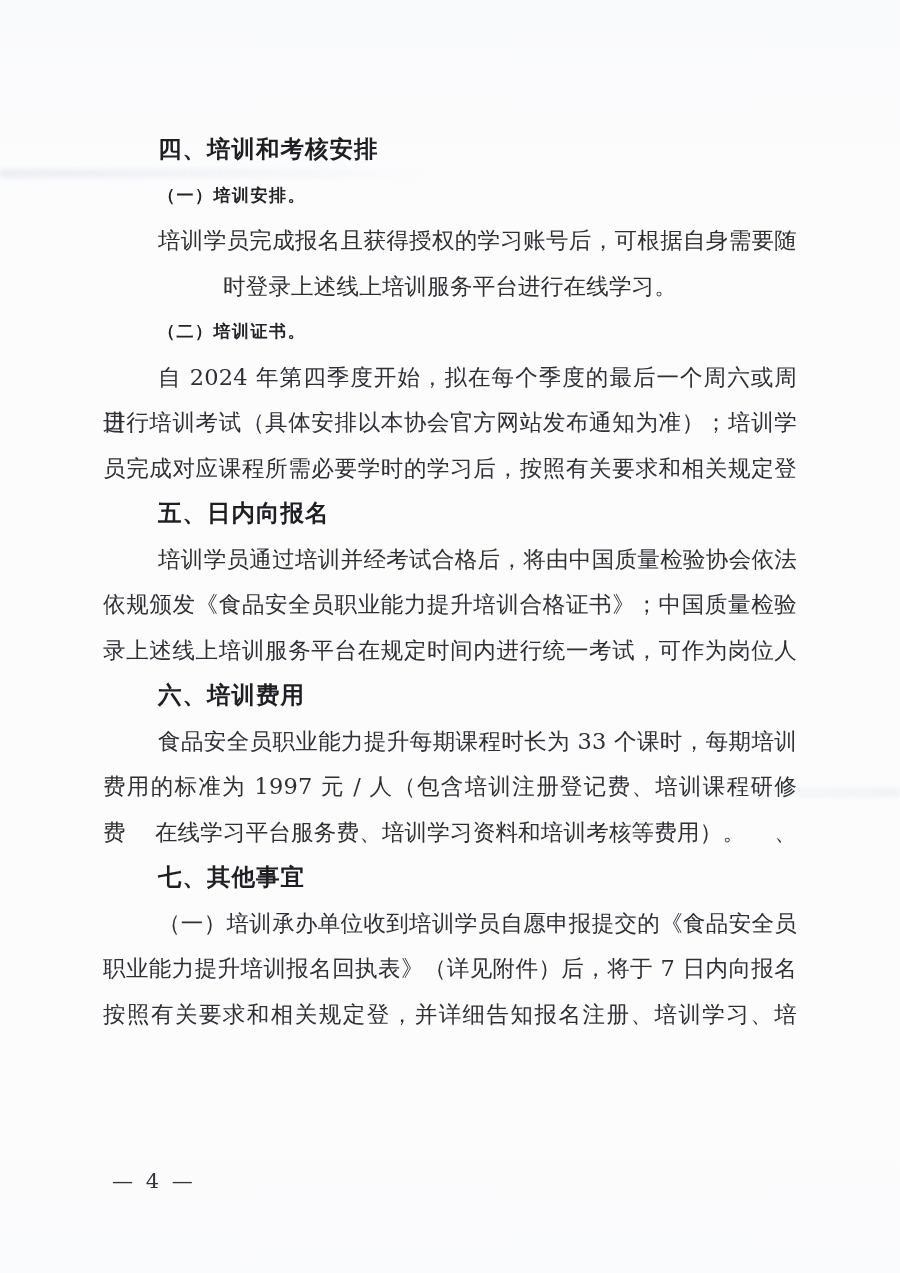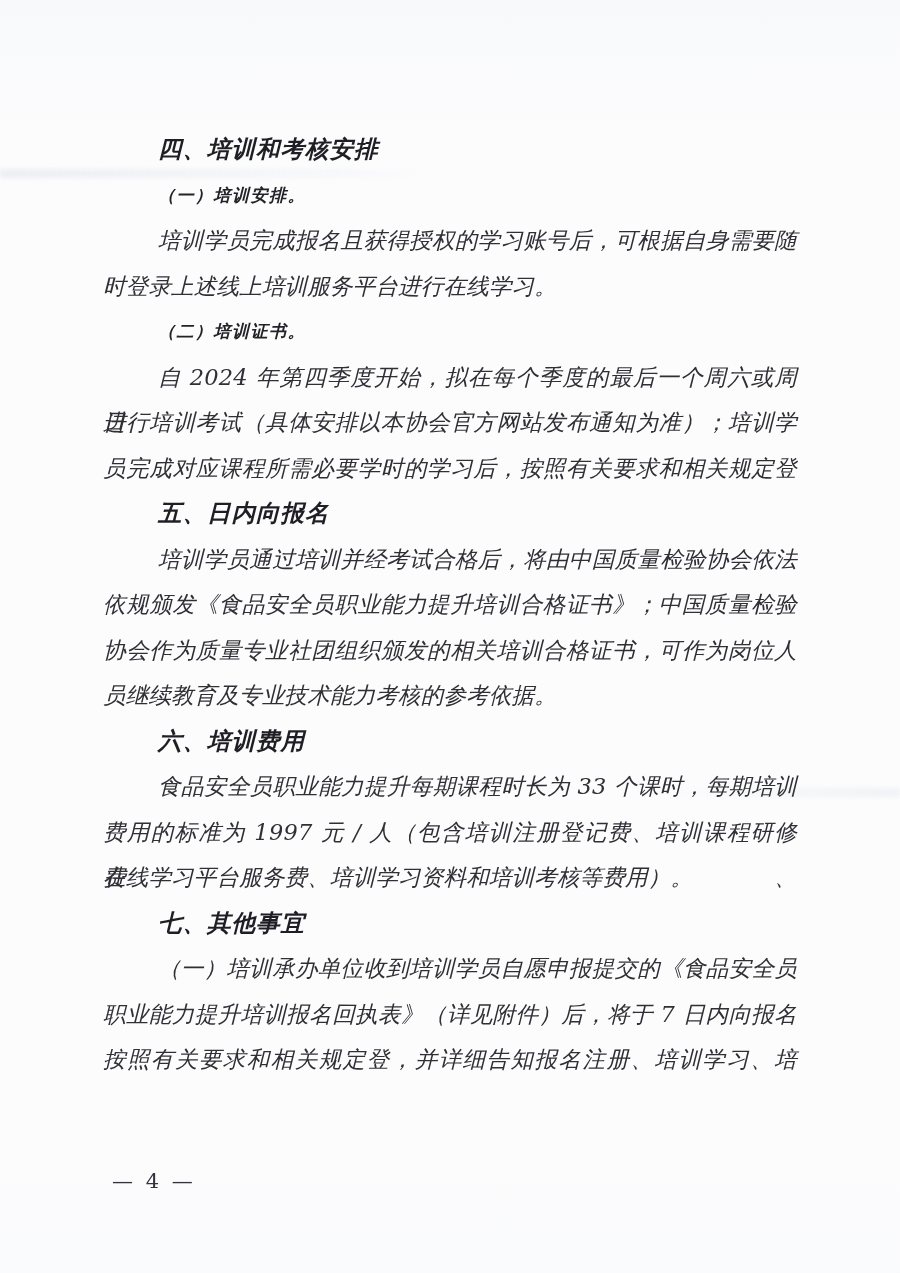--- a/index.html
+++ b/index.html
@@ -49,7 +49,6 @@
     font-size: 22.5px;
     letter-spacing: 0.2px;
     white-space: nowrap;
-    font-style: italic;
   }
   .para-first,
   .para-line {

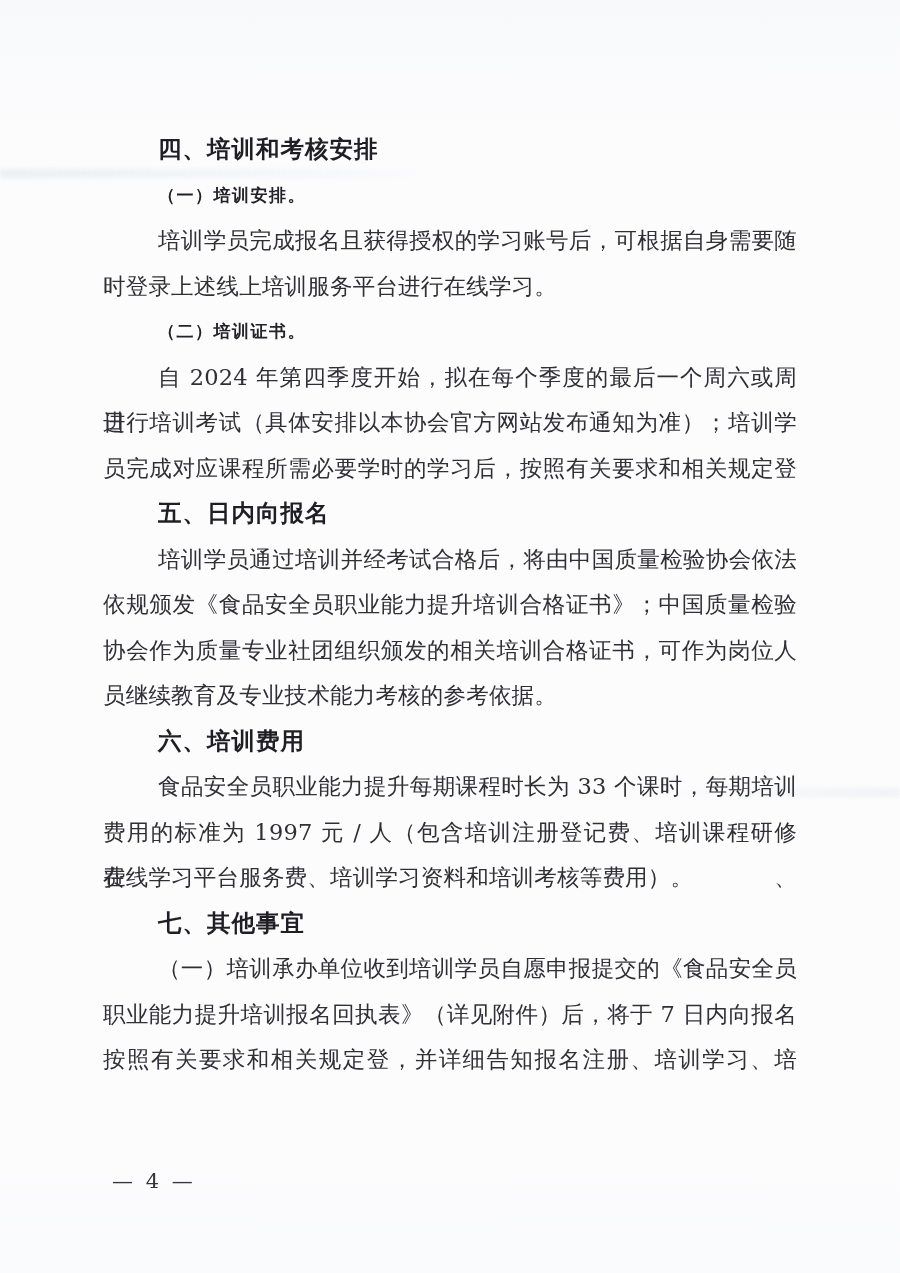--- a/index.html
+++ b/index.html
@@ -61,7 +61,7 @@
   }
   .para-end {
     white-space: normal;
-    text-align: left;
+    text-align: center;
   }
   .heading {
     font-family: "DejaVu Sans", sans-serif;

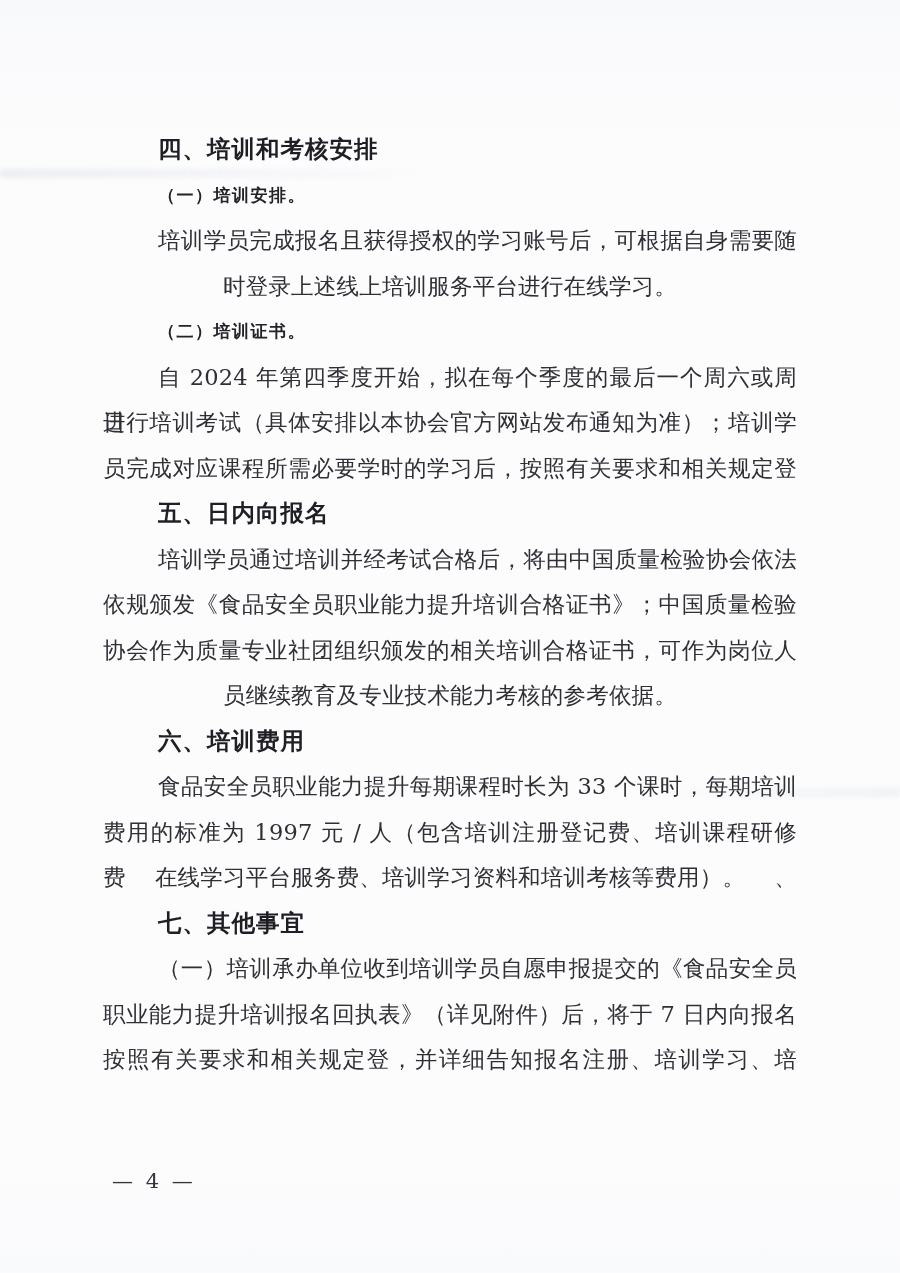--- a/index.html
+++ b/index.html
@@ -112,7 +112,7 @@
   <div class="line heading">五、日内向报名</div>
   <div class="line para-first">培训学员通过培训并经考试合格后，将由中国质量检验协会依法</div>
   <div class="line para-line">依规颁发《食品安全员职业能力提升培训合格证书》；中国质量检验</div>
-  <div class="line para-line">协会作为质量专业社团组织颁发的相关培训合格证书，可作为岗位人</div>
+  <div class="line para-line">录上述线上培训服务平台在规定时间内进行统一考试，可作为岗位人</div>
   <div class="line para-end">员继续教育及专业技术能力考核的参考依据。</div>
   <div class="line heading">六、培训费用</div>
   <div class="line para-first">食品安全员职业能力提升每期课程时长为 33 个课时，每期培训</div>

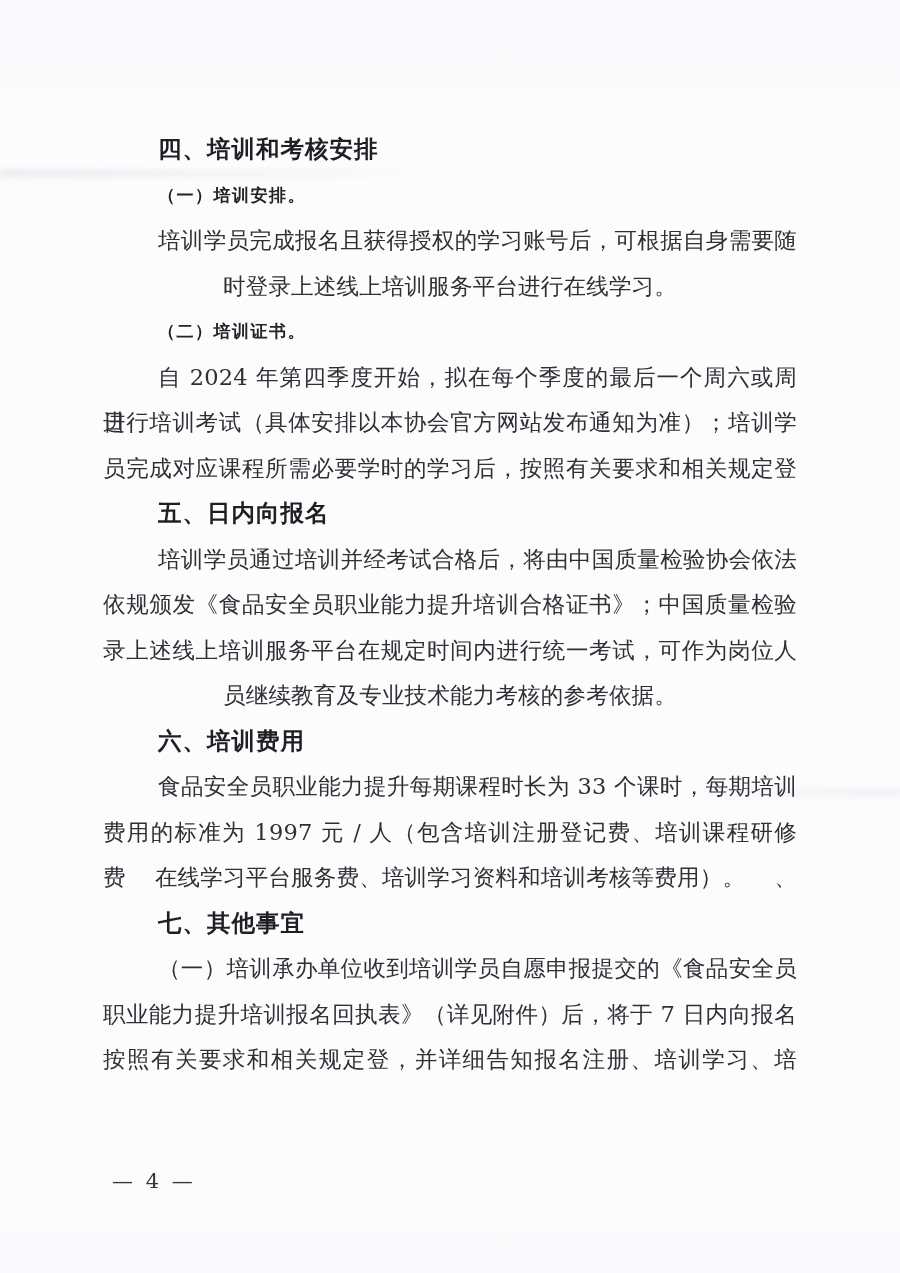--- a/index.html
+++ b/index.html
@@ -113,7 +113,6 @@
   <div class="line para-first">培训学员通过培训并经考试合格后，将由中国质量检验协会依法</div>
   <div class="line para-line">依规颁发《食品安全员职业能力提升培训合格证书》；中国质量检验</div>
   <div class="line para-line">录上述线上培训服务平台在规定时间内进行统一考试，可作为岗位人</div>
-  <div class="line para-end">员继续教育及专业技术能力考核的参考依据。</div>
   <div class="line heading">六、培训费用</div>
   <div class="line para-first">食品安全员职业能力提升每期课程时长为 33 个课时，每期培训</div>
   <div class="line para-line">费用的标准为 1997 元 / 人（包含培训注册登记费、培训课程研修费、</div>

